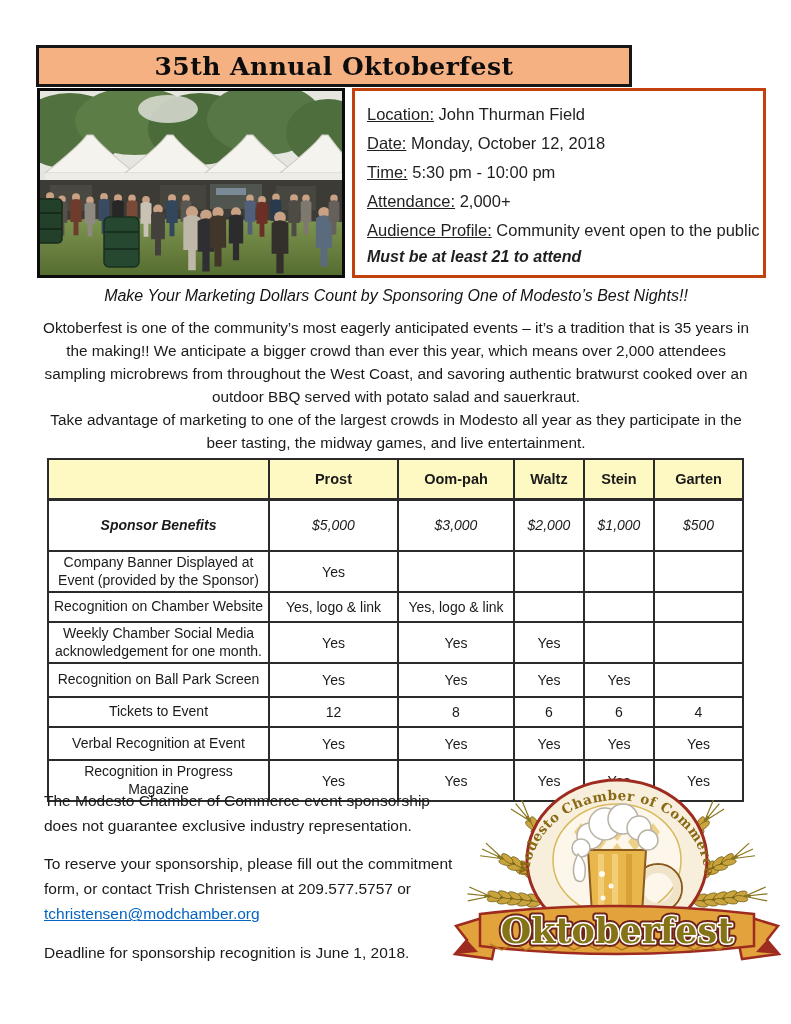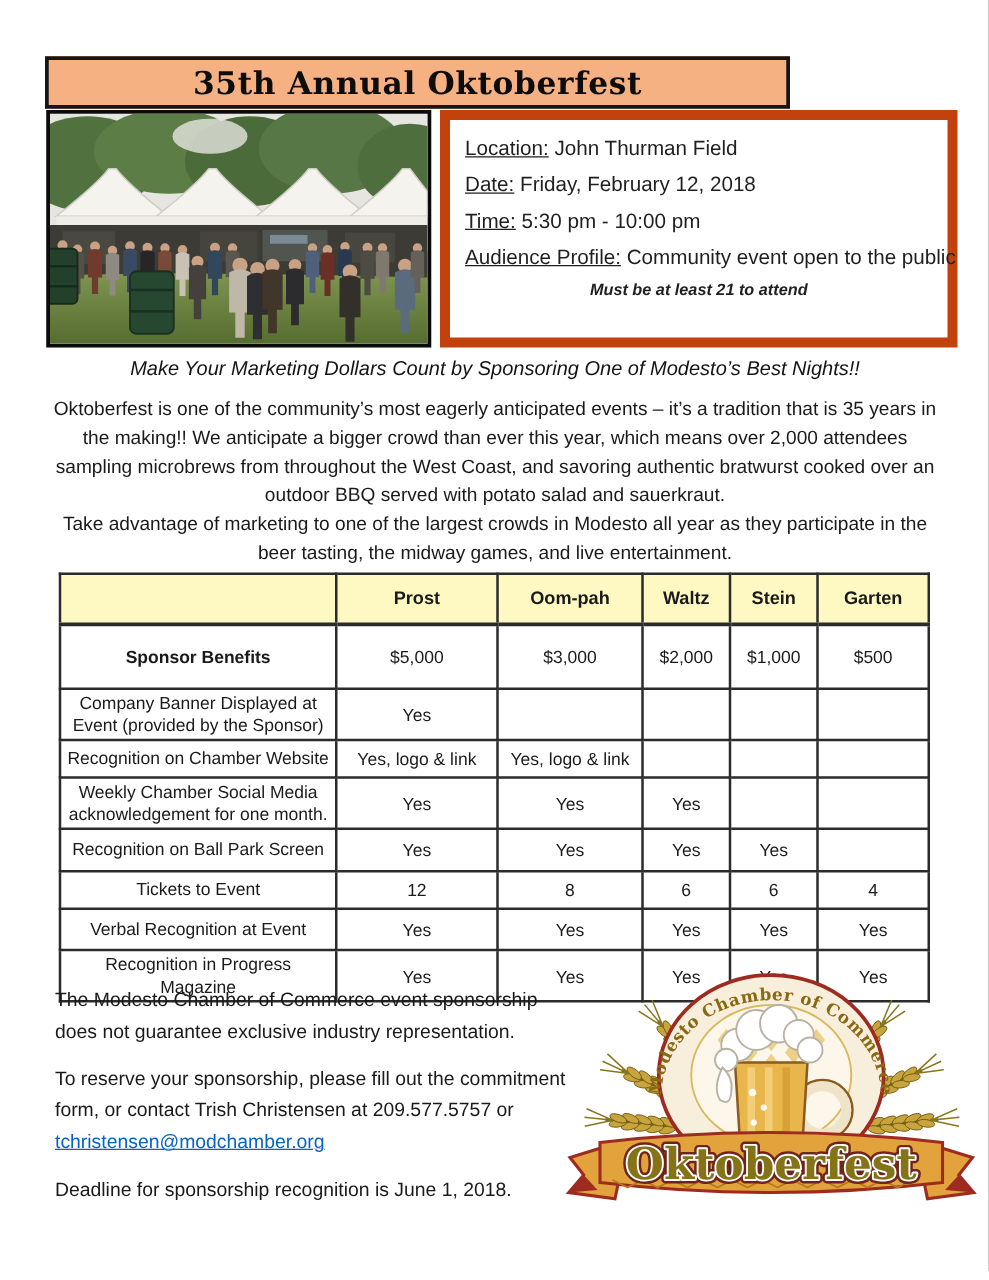--- a/index.html
+++ b/index.html
@@ -23,7 +23,7 @@
   .photo svg { display:block; width:100%; height:100%; }
   .info-box {
     position:absolute; left:352px; top:88px; width:414px; height:190px;
-    border:8px solid #c2410c; padding:9px 12px 3px 12px; background:#fff;
+    border:3px solid #c2410c; padding:9px 12px 3px 12px; background:#fff;
   }
   .info-row { font-size:16.5px; line-height:29px; white-space:nowrap; }
   .info-row .lbl { text-decoration:underline; }

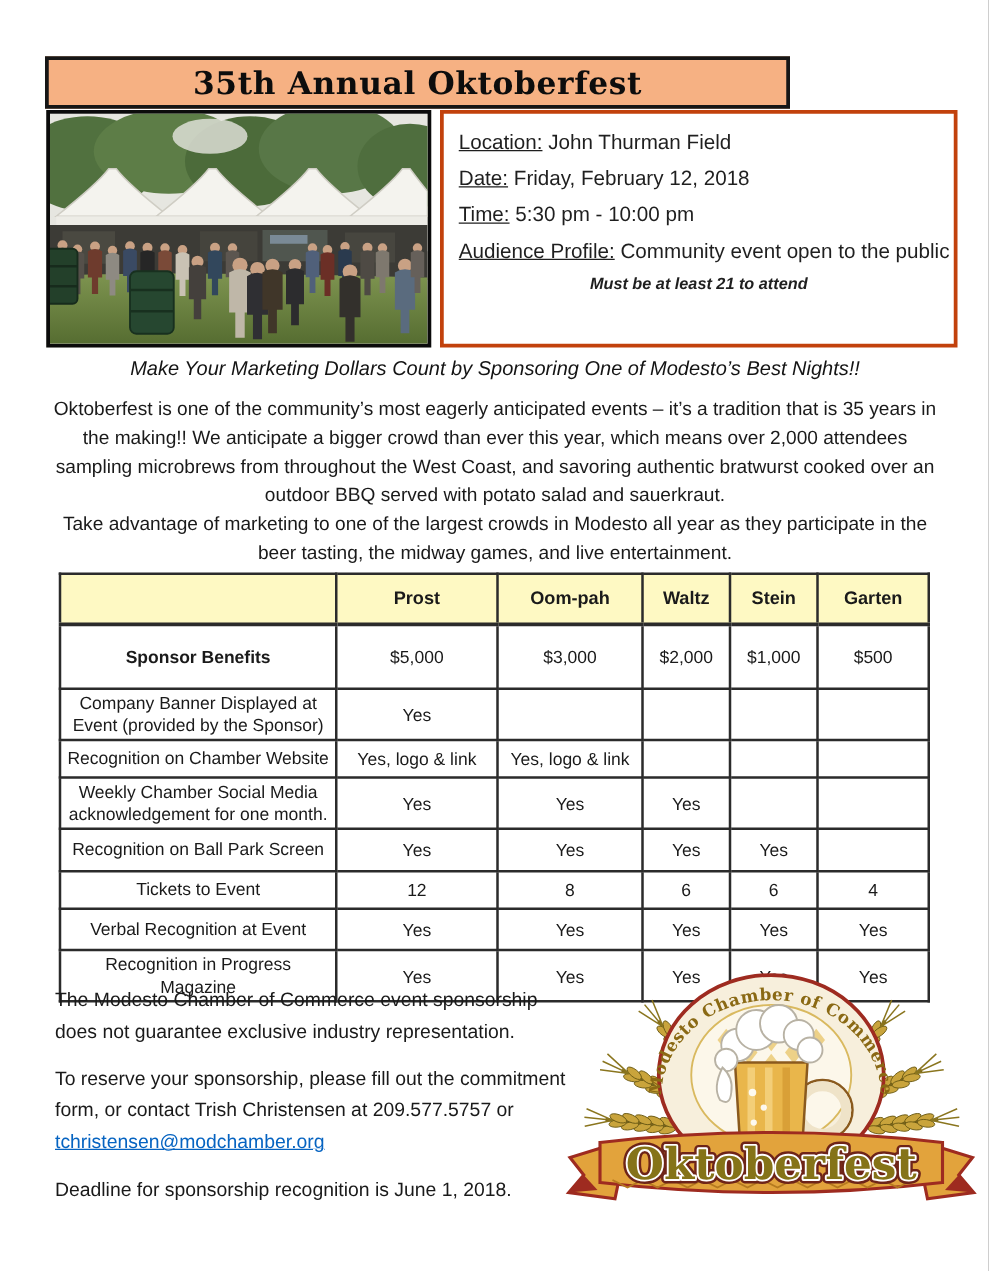--- a/index.html
+++ b/index.html
@@ -163,7 +163,7 @@
     </div>
     <div class="info-row">
       <span class="lbl">Date:</span>
-      <span>Friday, February 12, 2018</span>
+      <span>Monday, October 12, 2018</span>
     </div>
     <div class="info-row">
       <span class="lbl">Time:</span>

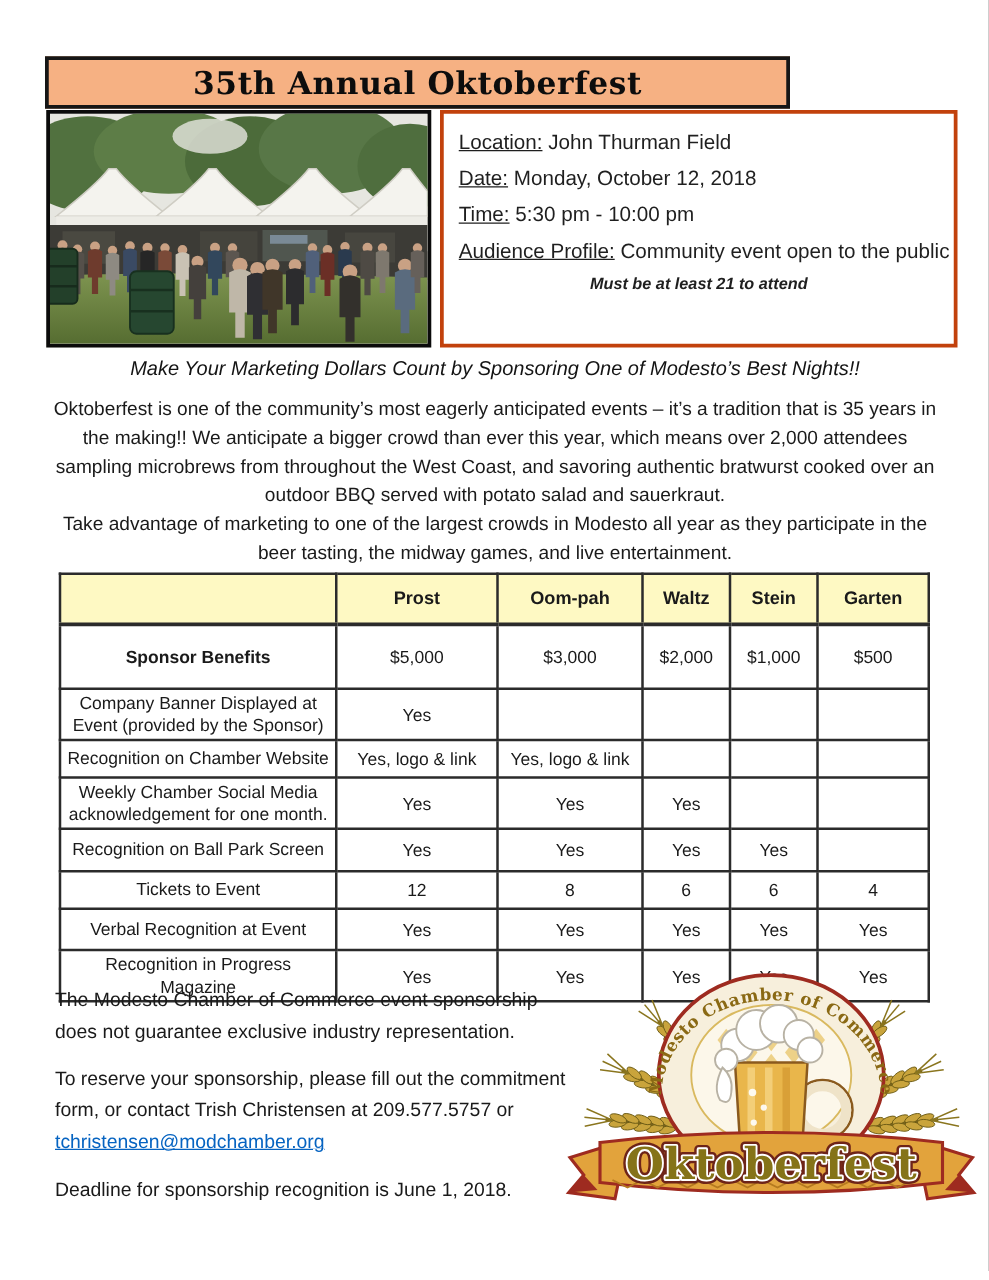--- a/index.html
+++ b/index.html
@@ -170,6 +170,10 @@
       <span>5:30 pm - 10:00 pm</span>
     </div>
     <div class="info-row">
+      <span class="lbl">Attendance:</span>
+      <span>2,000+</span>
+    </div>
+    <div class="info-row">
       <span class="lbl">Audience Profile:</span>
       <span>Community event open to the public</span>
     </div>

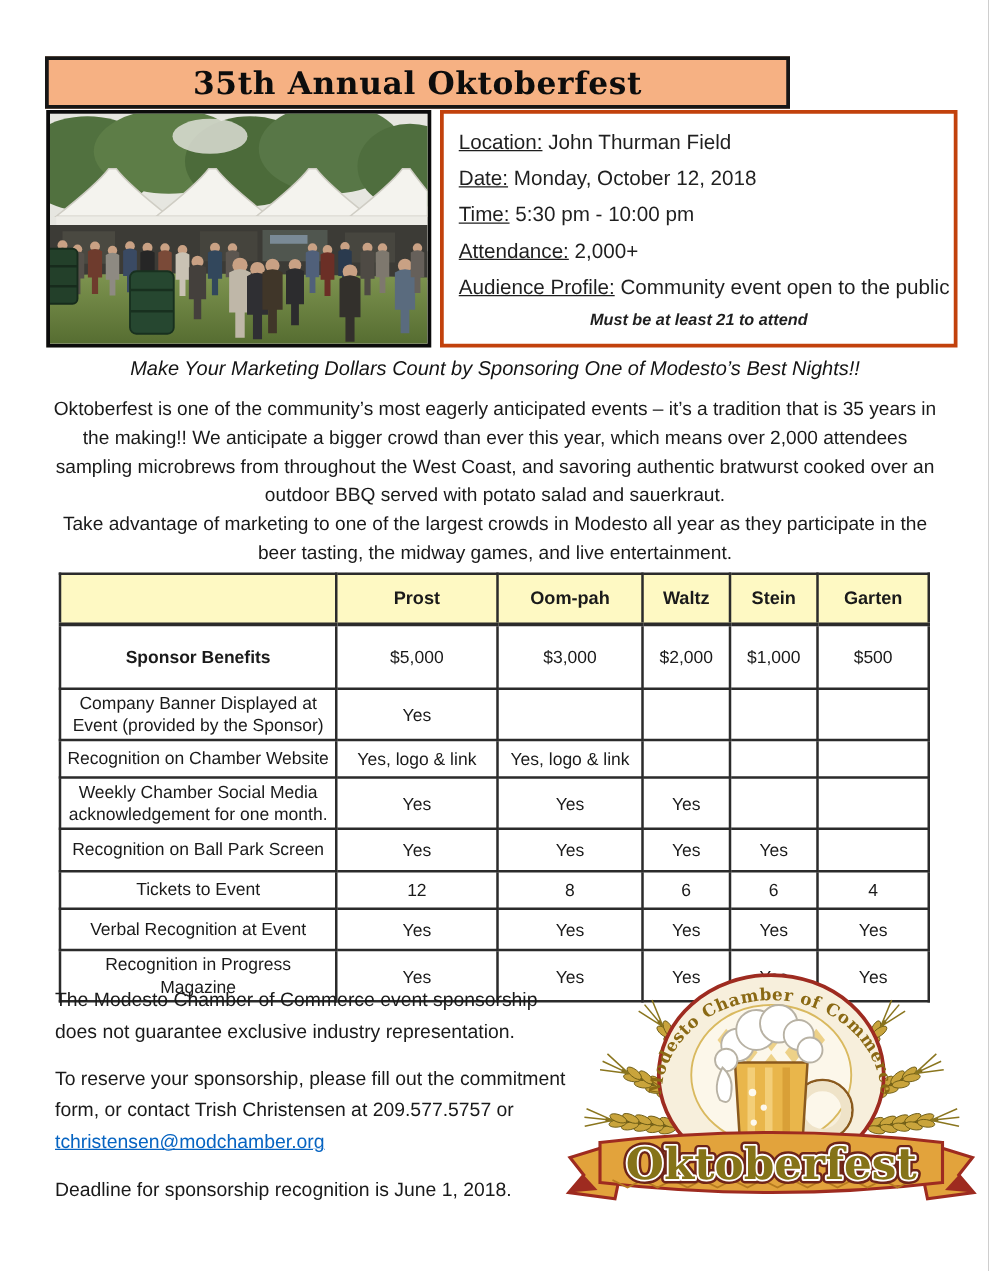--- a/index.html
+++ b/index.html
@@ -28,8 +28,8 @@
   .info-row { font-size:16.5px; line-height:29px; white-space:nowrap; }
   .info-row .lbl { text-decoration:underline; }
   .info-note {
-    text-align:center; font-weight:bold; font-style:italic;
-    font-size:13px; margin-top:3px;
+    text-align:left; font-weight:bold; font-style:italic;
+    font-size:16px; margin-top:3px;
   }
   .tagline {
     position:absolute; left:36px; top:287px; width:720px;

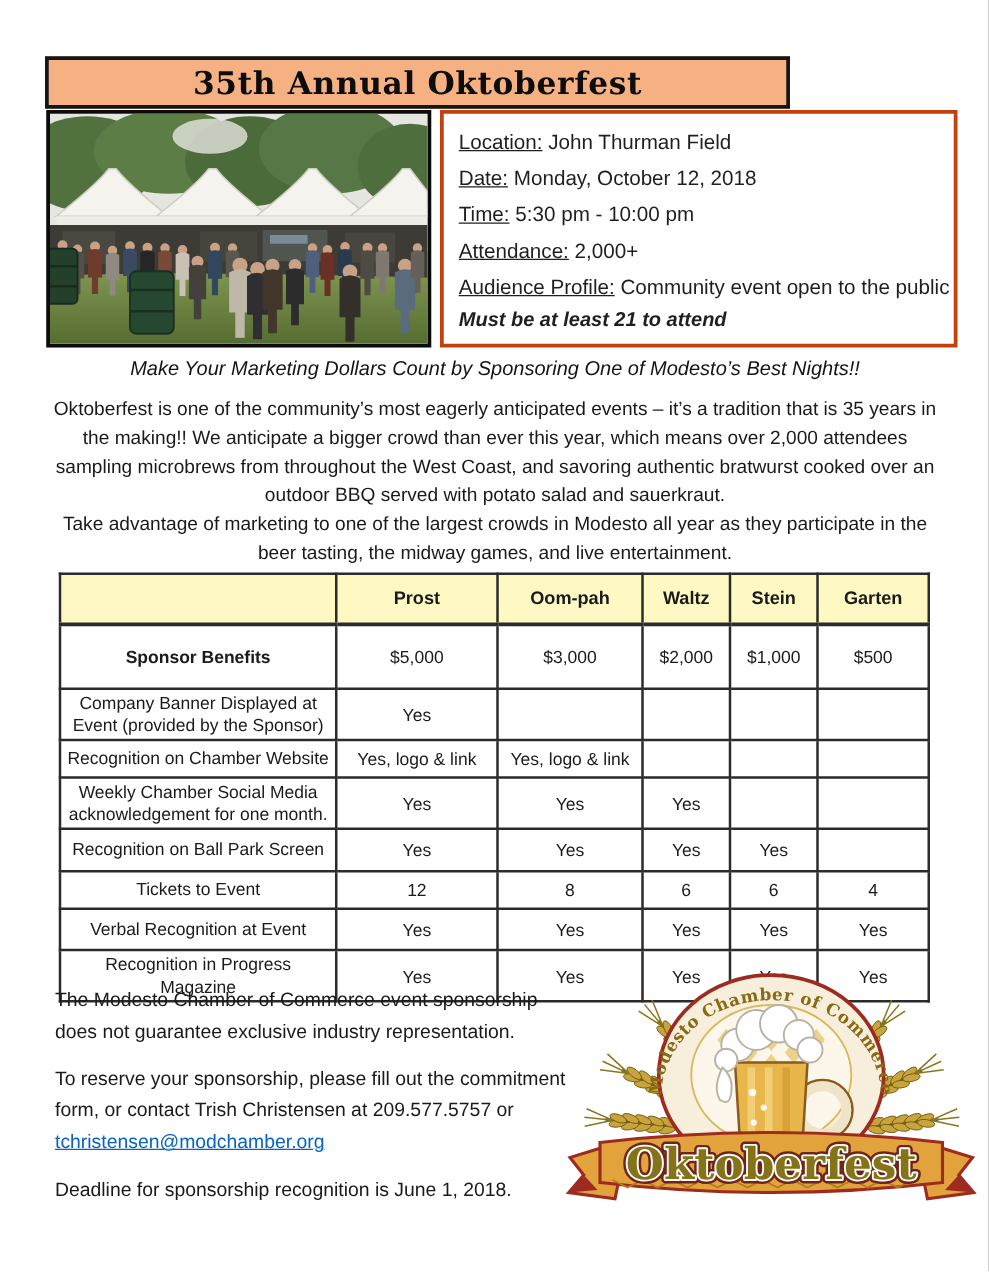--- a/index.html
+++ b/index.html
@@ -54,7 +54,7 @@
     border-bottom:3px solid #2b2b2b;
   }
   td.rowlabel { line-height:1.25; }
-  tr.r0 td { height:52px; } tr.r0 td.rowlabel { font-weight:bold; }
+  tr.r0 td { height:52px;font-style:italic; } tr.r0 td.rowlabel { font-weight:bold; }
   tr.r1 td { height:40px; } tr.r2 td { height:30px; } tr.r3 td { height:40px; }
   tr.r4 td { height:34px; } tr.r5 td { height:30px; } tr.r6 td { height:33px; }
   tr.r7 td { height:33px; }

